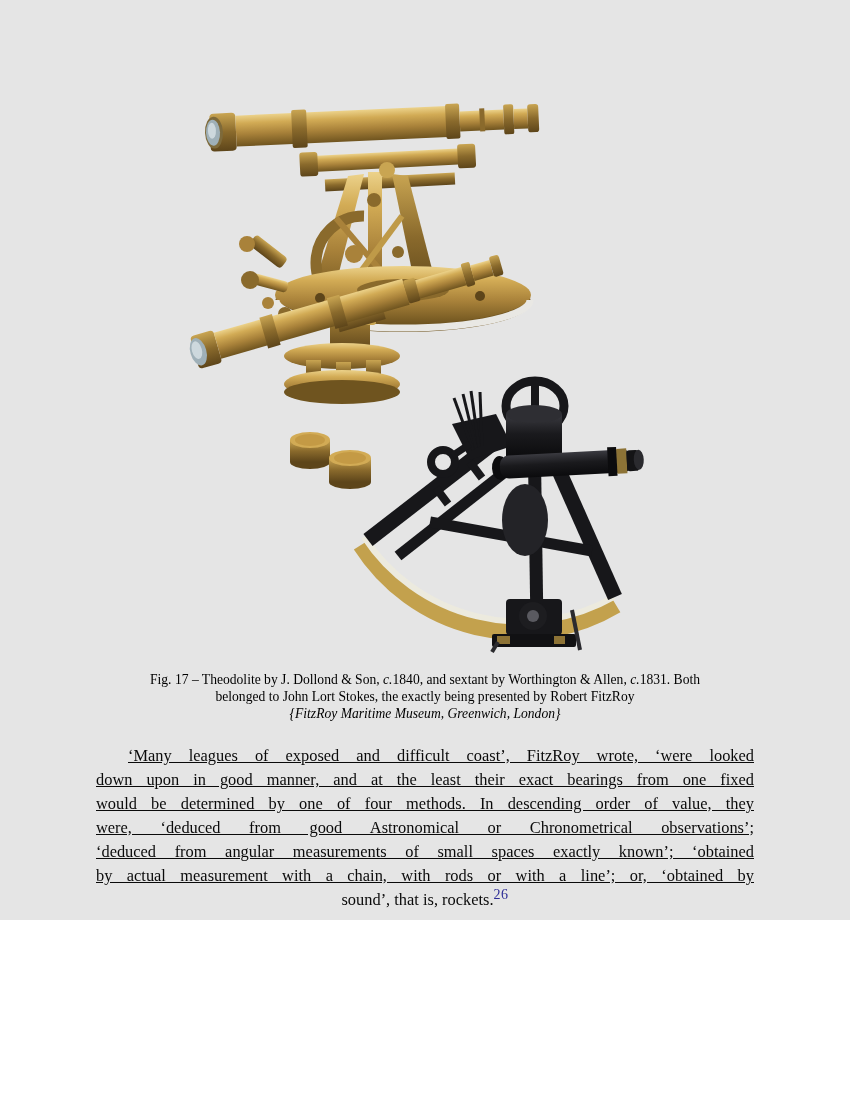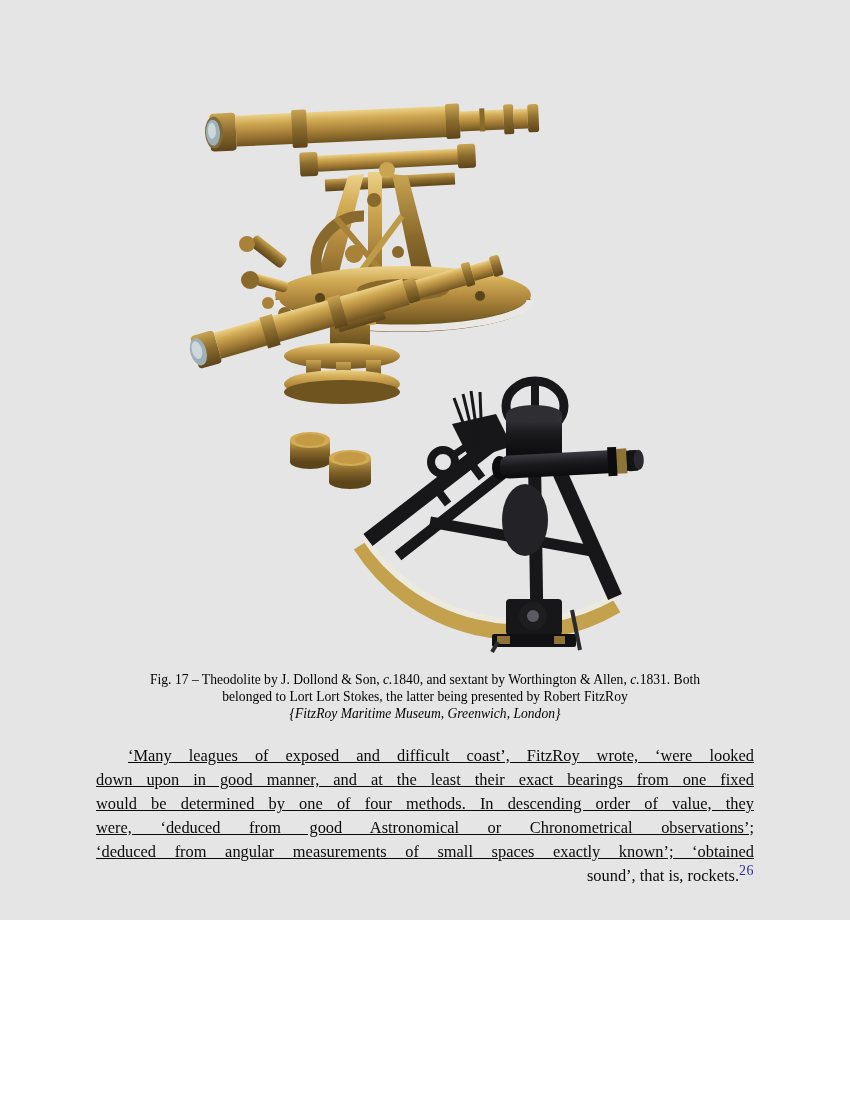--- a/index.html
+++ b/index.html
@@ -183,7 +183,7 @@
 
   <div class="caption">
     <div><span>Fig. 17 – Theodolite by J. Dollond &amp; Son, </span><span class="it">c.</span><span>1840, and sextant by Worthington &amp; Allen, </span><span class="it">c.</span><span>1831. Both</span></div>
-    <div>belonged to Lort Lort Stokes, the latter being presented by Robert FitzRoy</div>
+    <div>belonged to John Lort Stokes, the exactly being presented by Robert FitzRoy</div>
     <div class="it">{FitzRoy Maritime Museum, Greenwich, London}</div>
   </div>
 

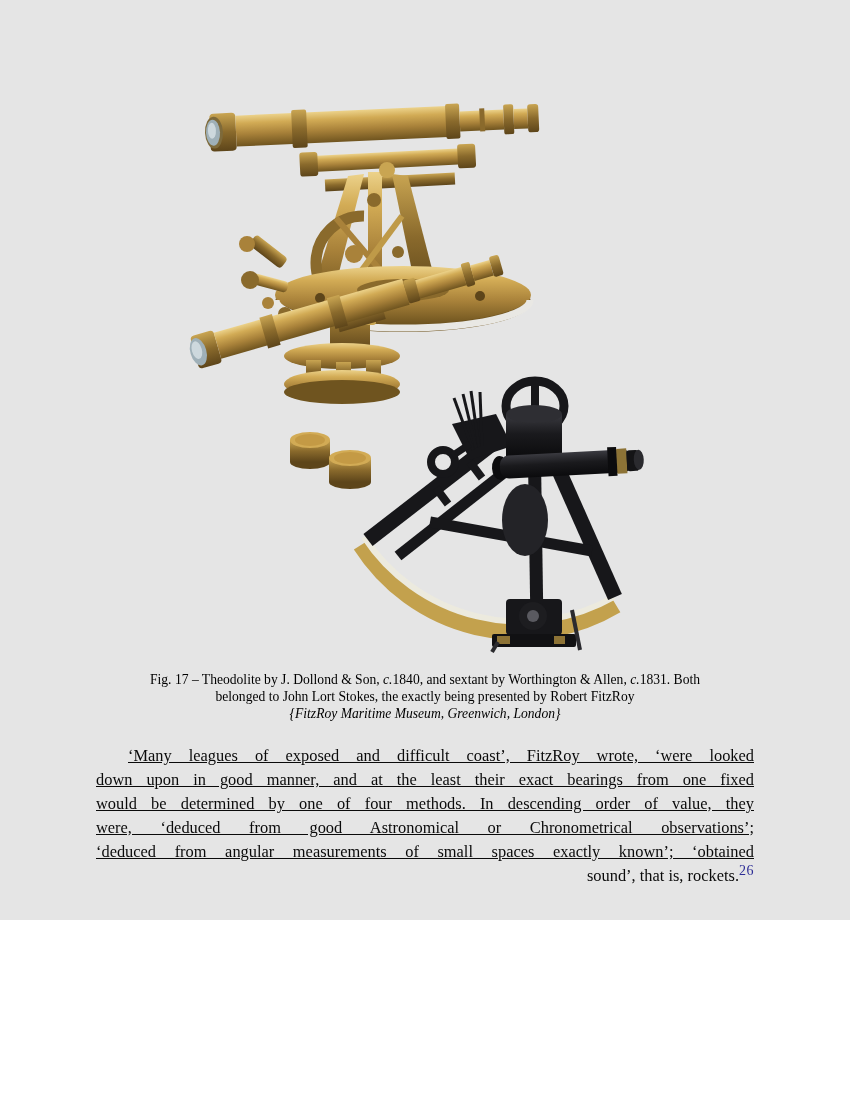--- a/index.html
+++ b/index.html
@@ -193,6 +193,7 @@
     <div class="jline">would be determined by one of four methods. In descending order of value, they</div>
     <div class="jline">were, ‘deduced from good Astronomical or Chronometrical observations’;</div>
     <div class="jline">‘deduced from angular measurements of small spaces exactly known’; ‘obtained</div>
+    <div class="jline">by actual measurement with a chain, with rods or with a line’; or, ‘obtained by</div>
     <div class="plain"><span>sound’, that is, rockets.</span><sup class="fn">26</sup></div>
   </div>
 

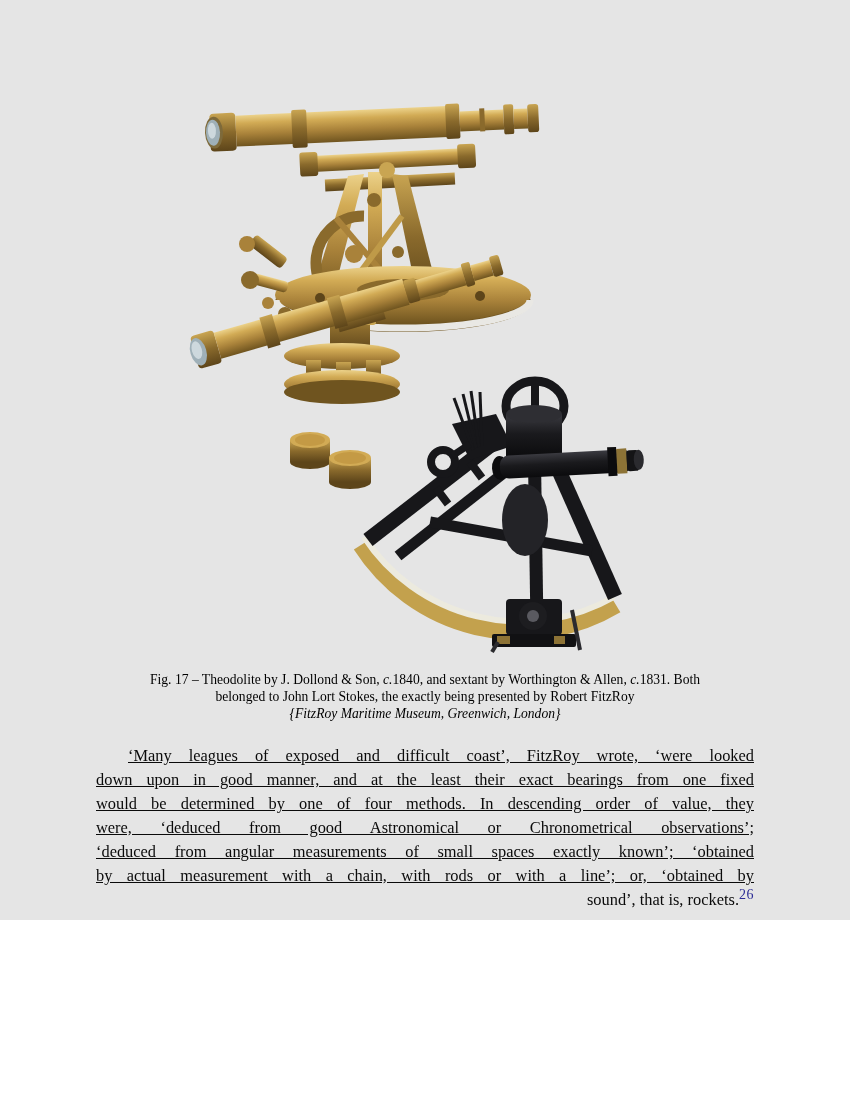--- a/index.html
+++ b/index.html
@@ -13,7 +13,7 @@
             line-height:24px;}
   .jline{text-align:justify;text-align-last:justify;text-decoration:underline;}
   .indent{padding-left:32px;}
-  .plain{text-align:right;}
+  .plain{text-align:center;}
   sup.fn{color:#2d2d96;font-size:14px;line-height:0;vertical-align:6px;letter-spacing:.5px;}
   .watermark{position:absolute;left:0;top:984px;}
 </style>

